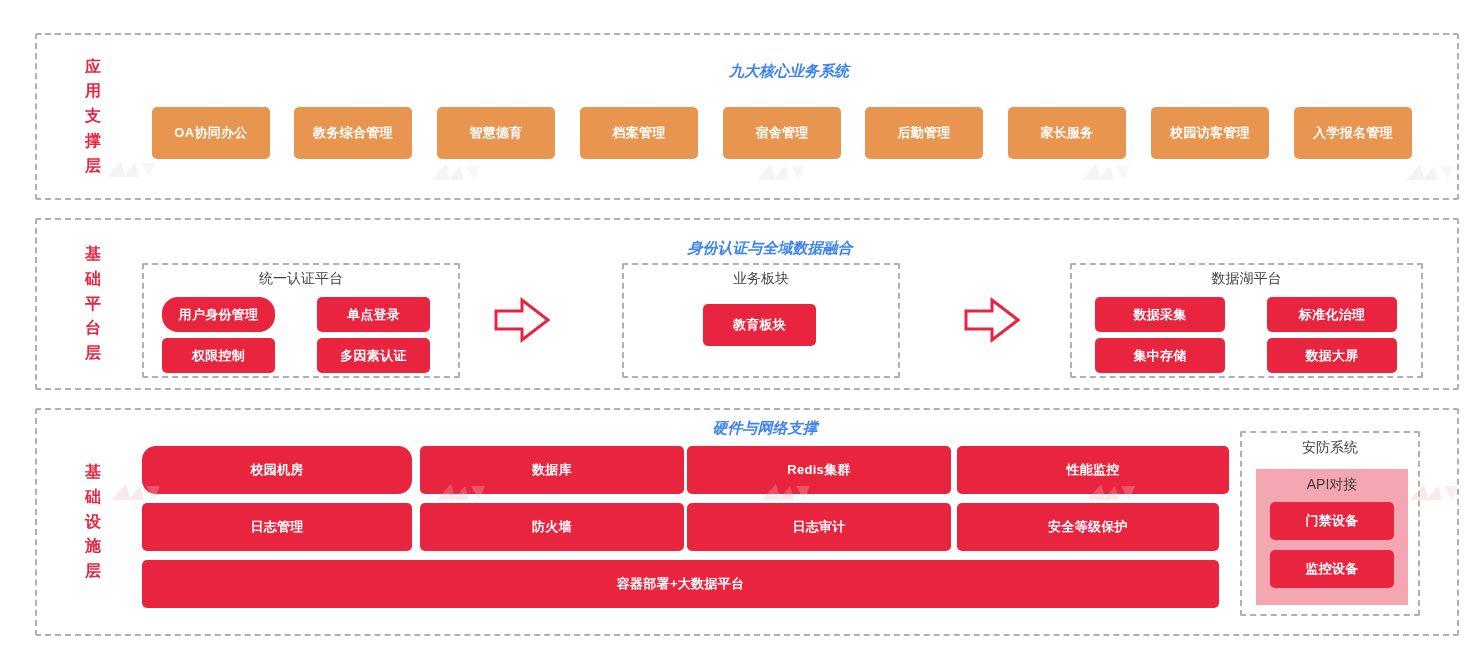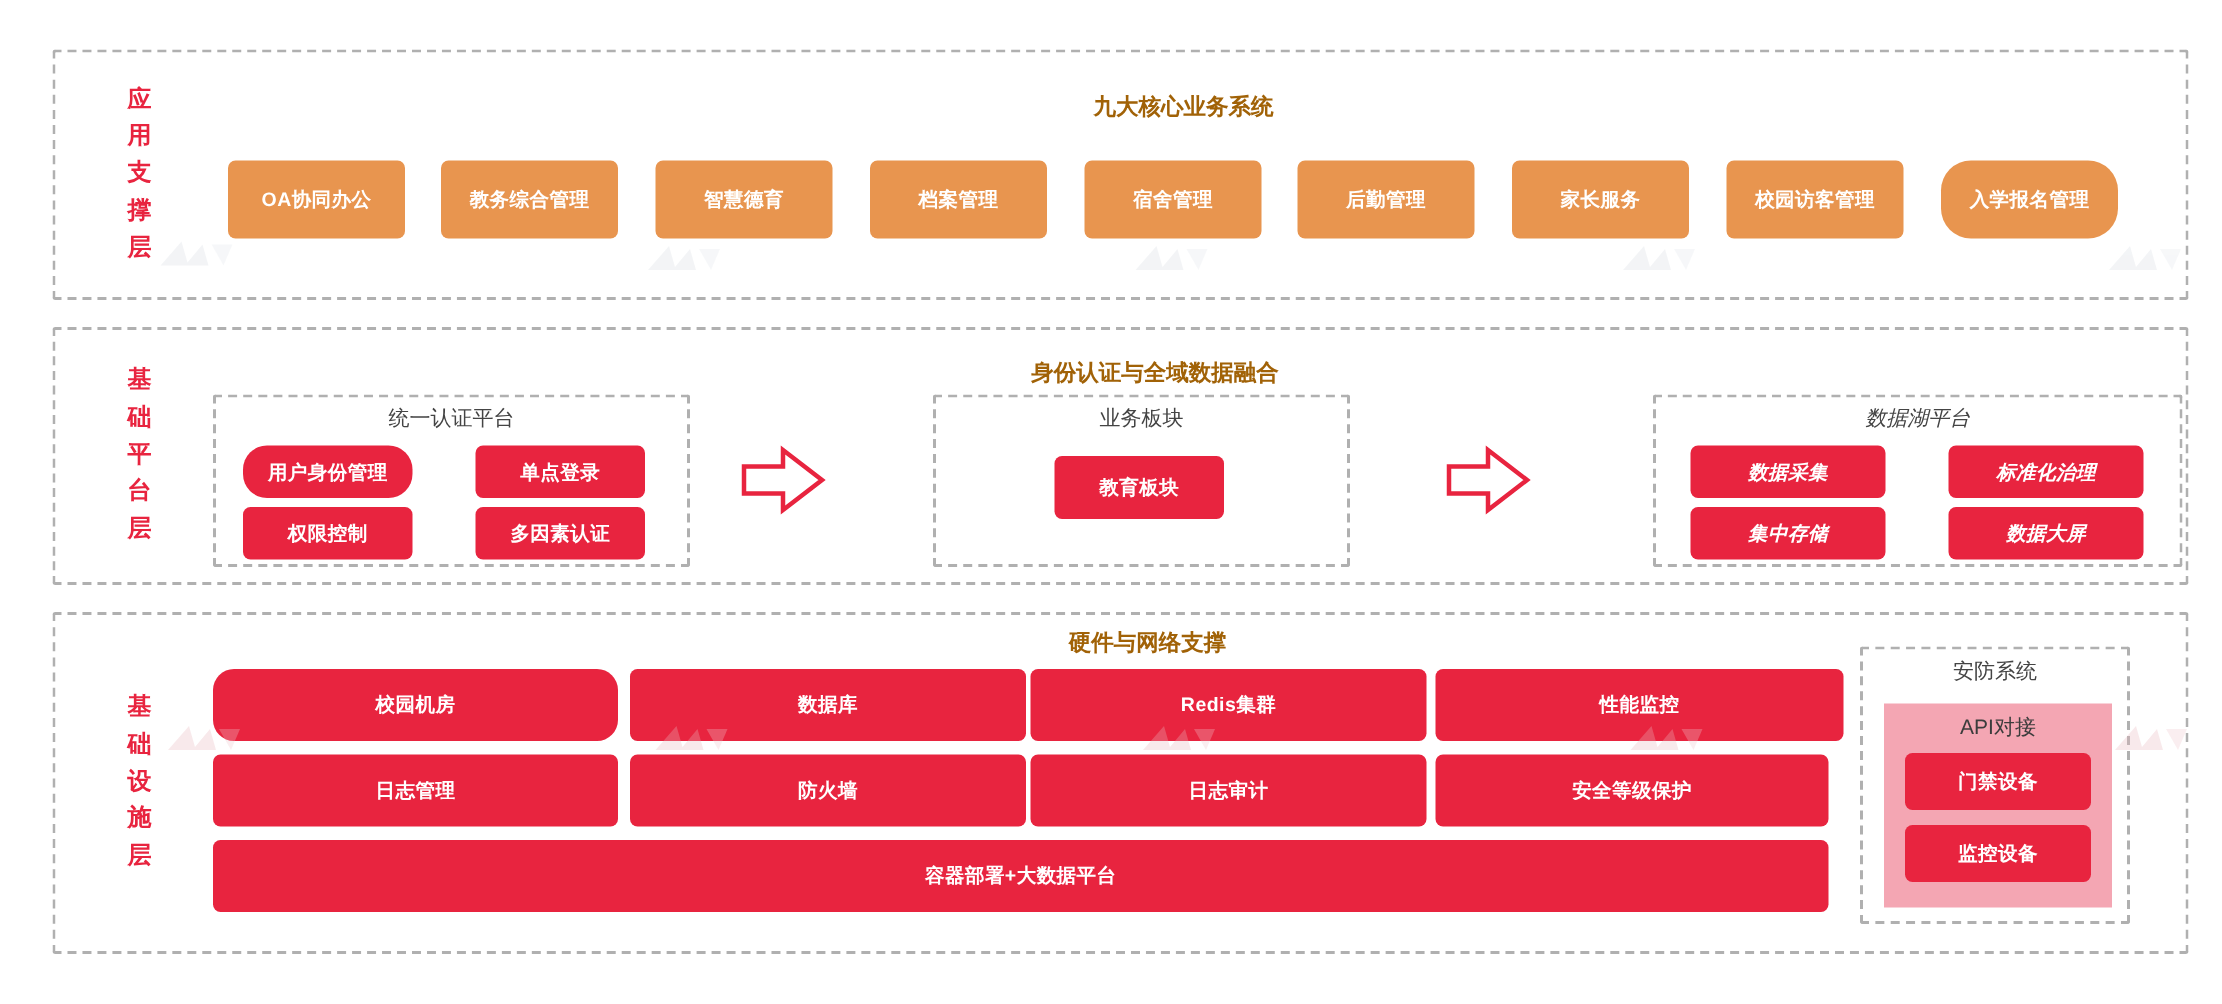--- a/index.html
+++ b/index.html
@@ -43,10 +43,11 @@
   
   .sect-title{
     position:absolute;
-    color:#a16207;
+    color:#3b82f6;
     font-size:15px;font-weight:bold;
     white-space:nowrap;
     transform:translateX(-50%);
+    font-style:italic;
   }
 
   

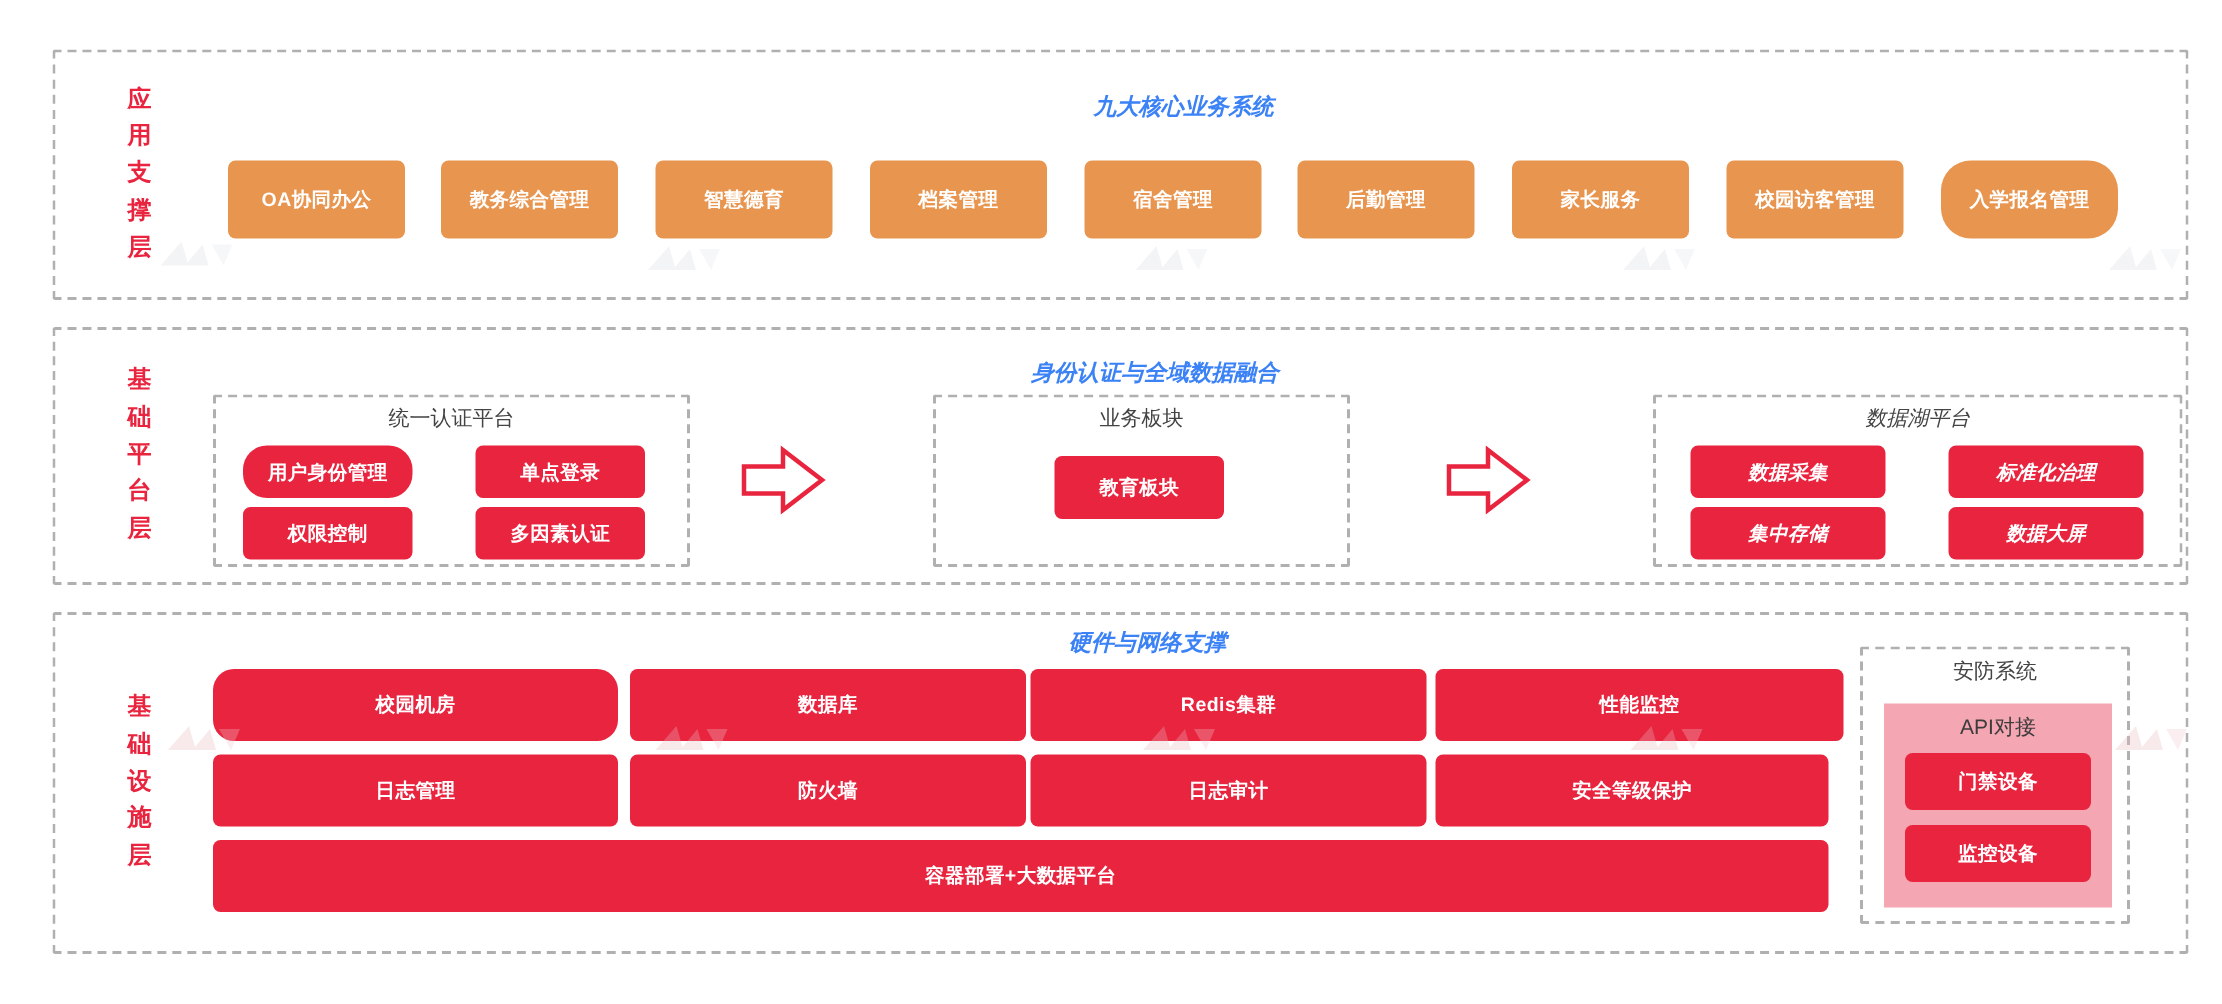--- a/index.html
+++ b/index.html
@@ -131,7 +131,7 @@
     <div class="box orange" style="left:828px;top:72px;width:118px;height:52px;">后勤管理</div>
     <div class="box orange" style="left:971px;top:72px;width:118px;height:52px;">家长服务</div>
     <div class="box orange" style="left:1114px;top:72px;width:118px;height:52px;">校园访客管理</div>
-    <div class="box orange" style="left:1257px;top:72px;width:118px;height:52px;border-radius:20px;">入学报名管理</div>
+    <div class="box orange" style="left:1257px;top:72px;width:118px;height:52px;">入学报名管理</div>
   </div>
 
   <div class="layer" id="layer-platform">

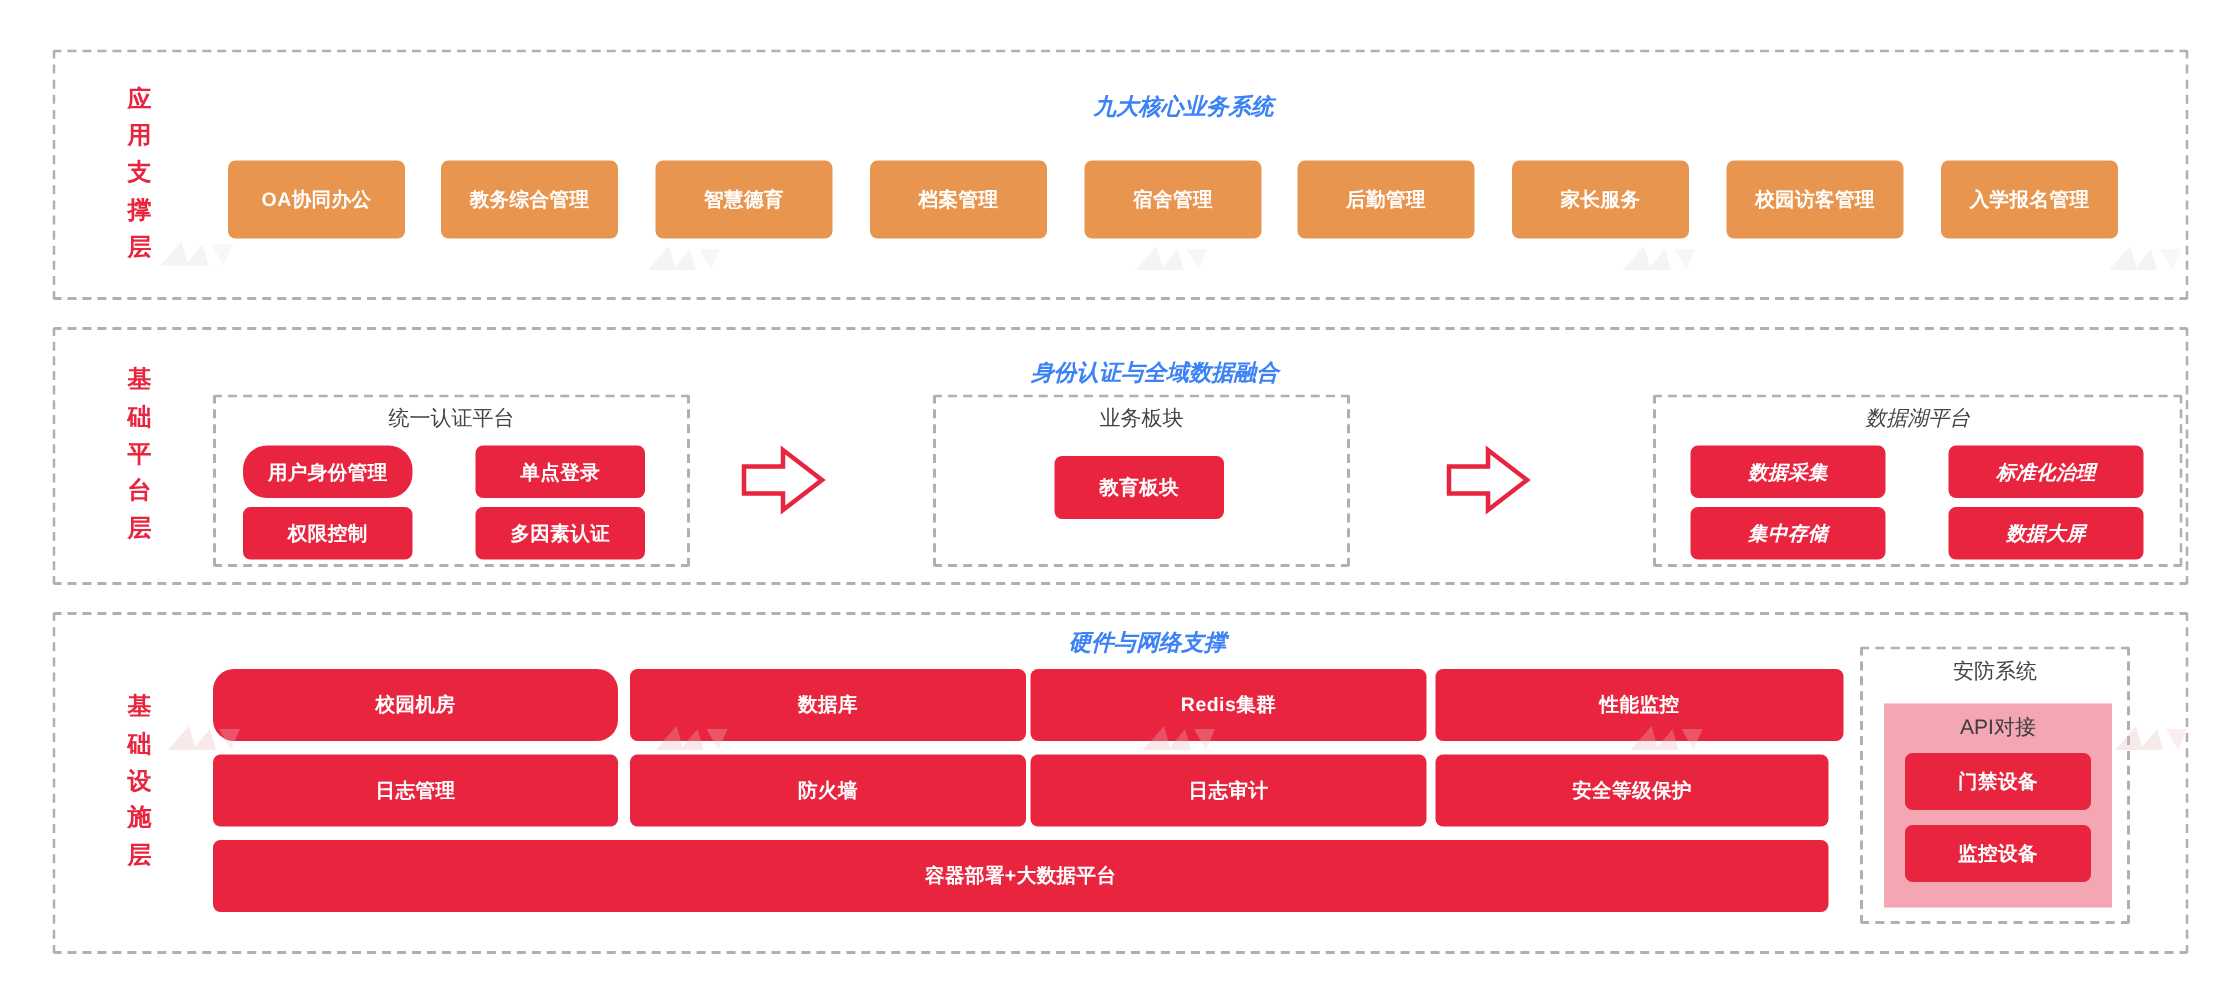--- a/index.html
+++ b/index.html
@@ -167,7 +167,7 @@
       <polygon points="4,16 30,16 30,5 56,25 30,45 30,34 4,34" fill="none" stroke="#e8243f" stroke-width="3" stroke-linejoin="miter"></polygon>
     </svg>
 
-    <div class="group" style="left:1065px;top:43px;width:353px;height:115px;font-style:italic;">
+    <div class="group" style="left:1033px;top:43px;width:353px;height:115px;">
       <div class="group-title" style="top:5px;">数据湖平台</div>
       <div class="box red" style="left:23px;top:32px;width:130px;height:35px;">数据采集</div>
       <div class="box red" style="left:195px;top:32px;width:130px;height:35px;">标准化治理</div>

